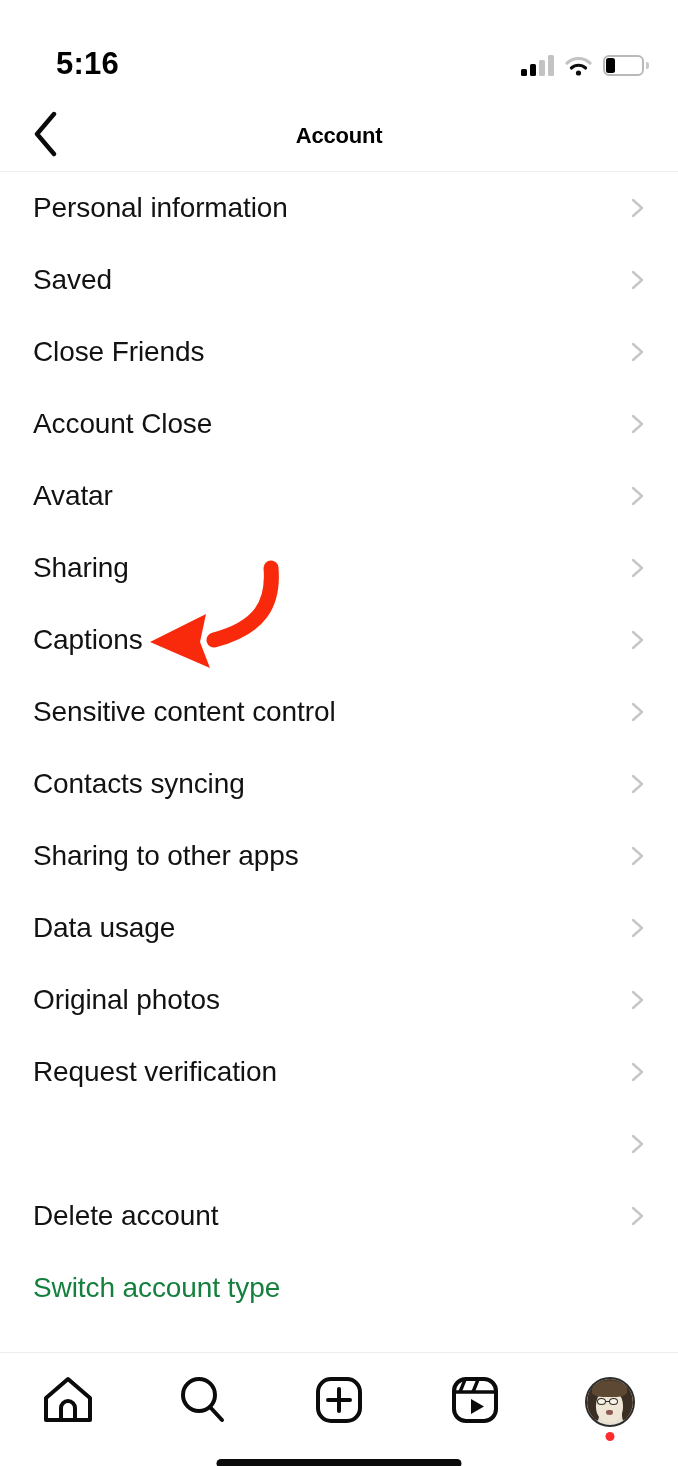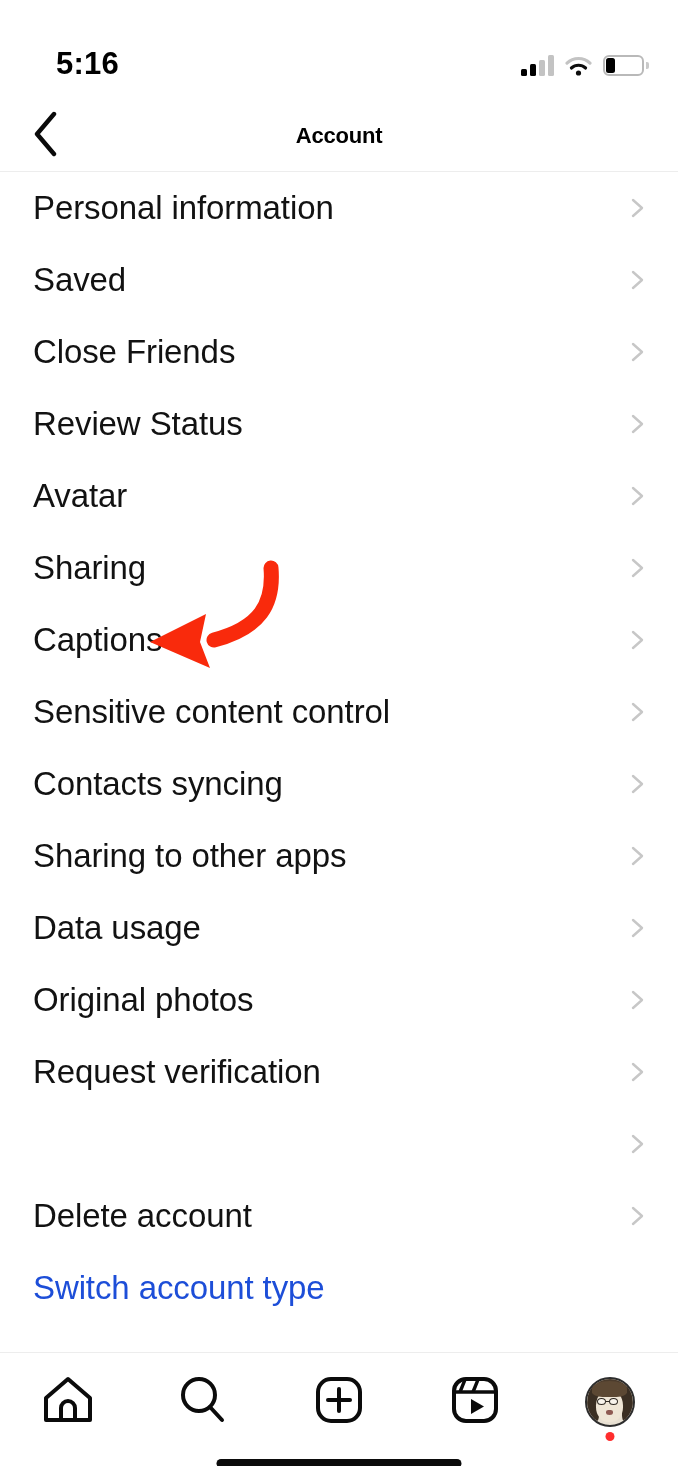--- a/index.html
+++ b/index.html
@@ -80,7 +80,7 @@
   }
   .row-label {
     position:absolute; left:33px;
-    font-size:33px; color:#121212; letter-spacing:-0.1px;
+    font-size:28px; color:#121212; letter-spacing:-0.1px;
     white-space:nowrap;
   }
   .row-chevron {

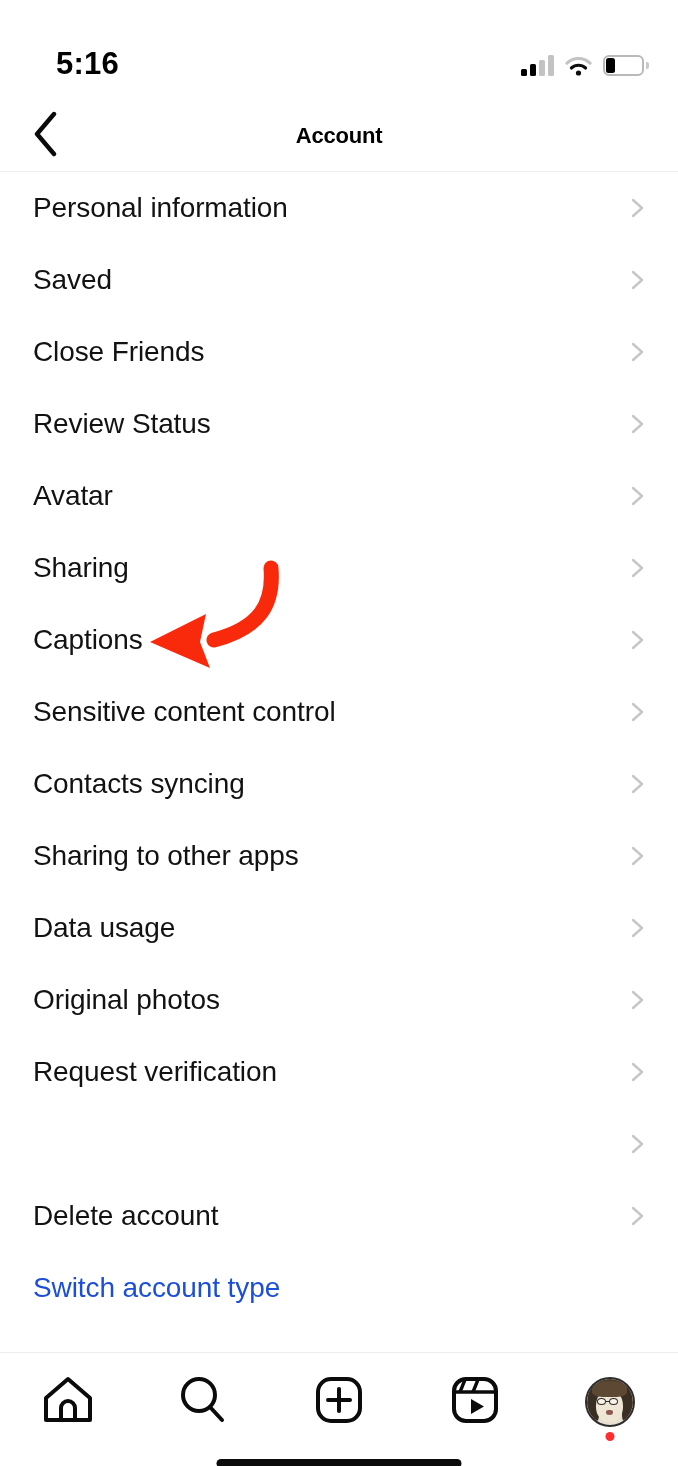--- a/index.html
+++ b/index.html
@@ -237,7 +237,7 @@
       </span>
     </div>
     <div class="row">
-      <span class="row-label">Review Status</span>
+      <span class="row-label">Account Close</span>
       <span class="row-chevron">
         <svg width="22" height="22" viewBox="0 0 22 22">
             <path d="M7 3 L16 11 L7 19" fill="none" stroke="#c7c7c7" stroke-width="2.4" stroke-linecap="round" stroke-linejoin="round"></path>

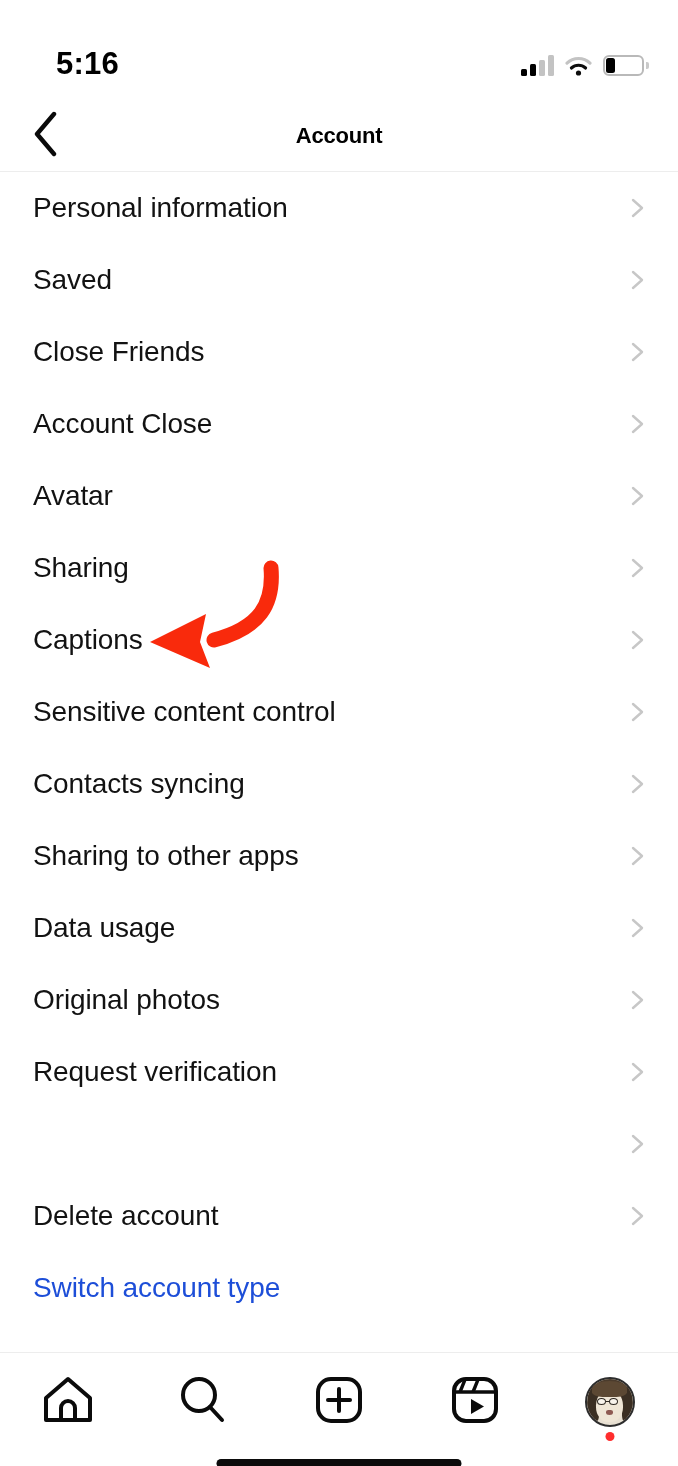--- a/index.html
+++ b/index.html
@@ -88,7 +88,7 @@
     transform:translateY(-50%);
     width:22px; height:22px;
   }
-  .row.link .row-label { color:#1d4ed8; }
+  .row.link .row-label { color:#15803d; }
 
   
   .annot-arrow {

